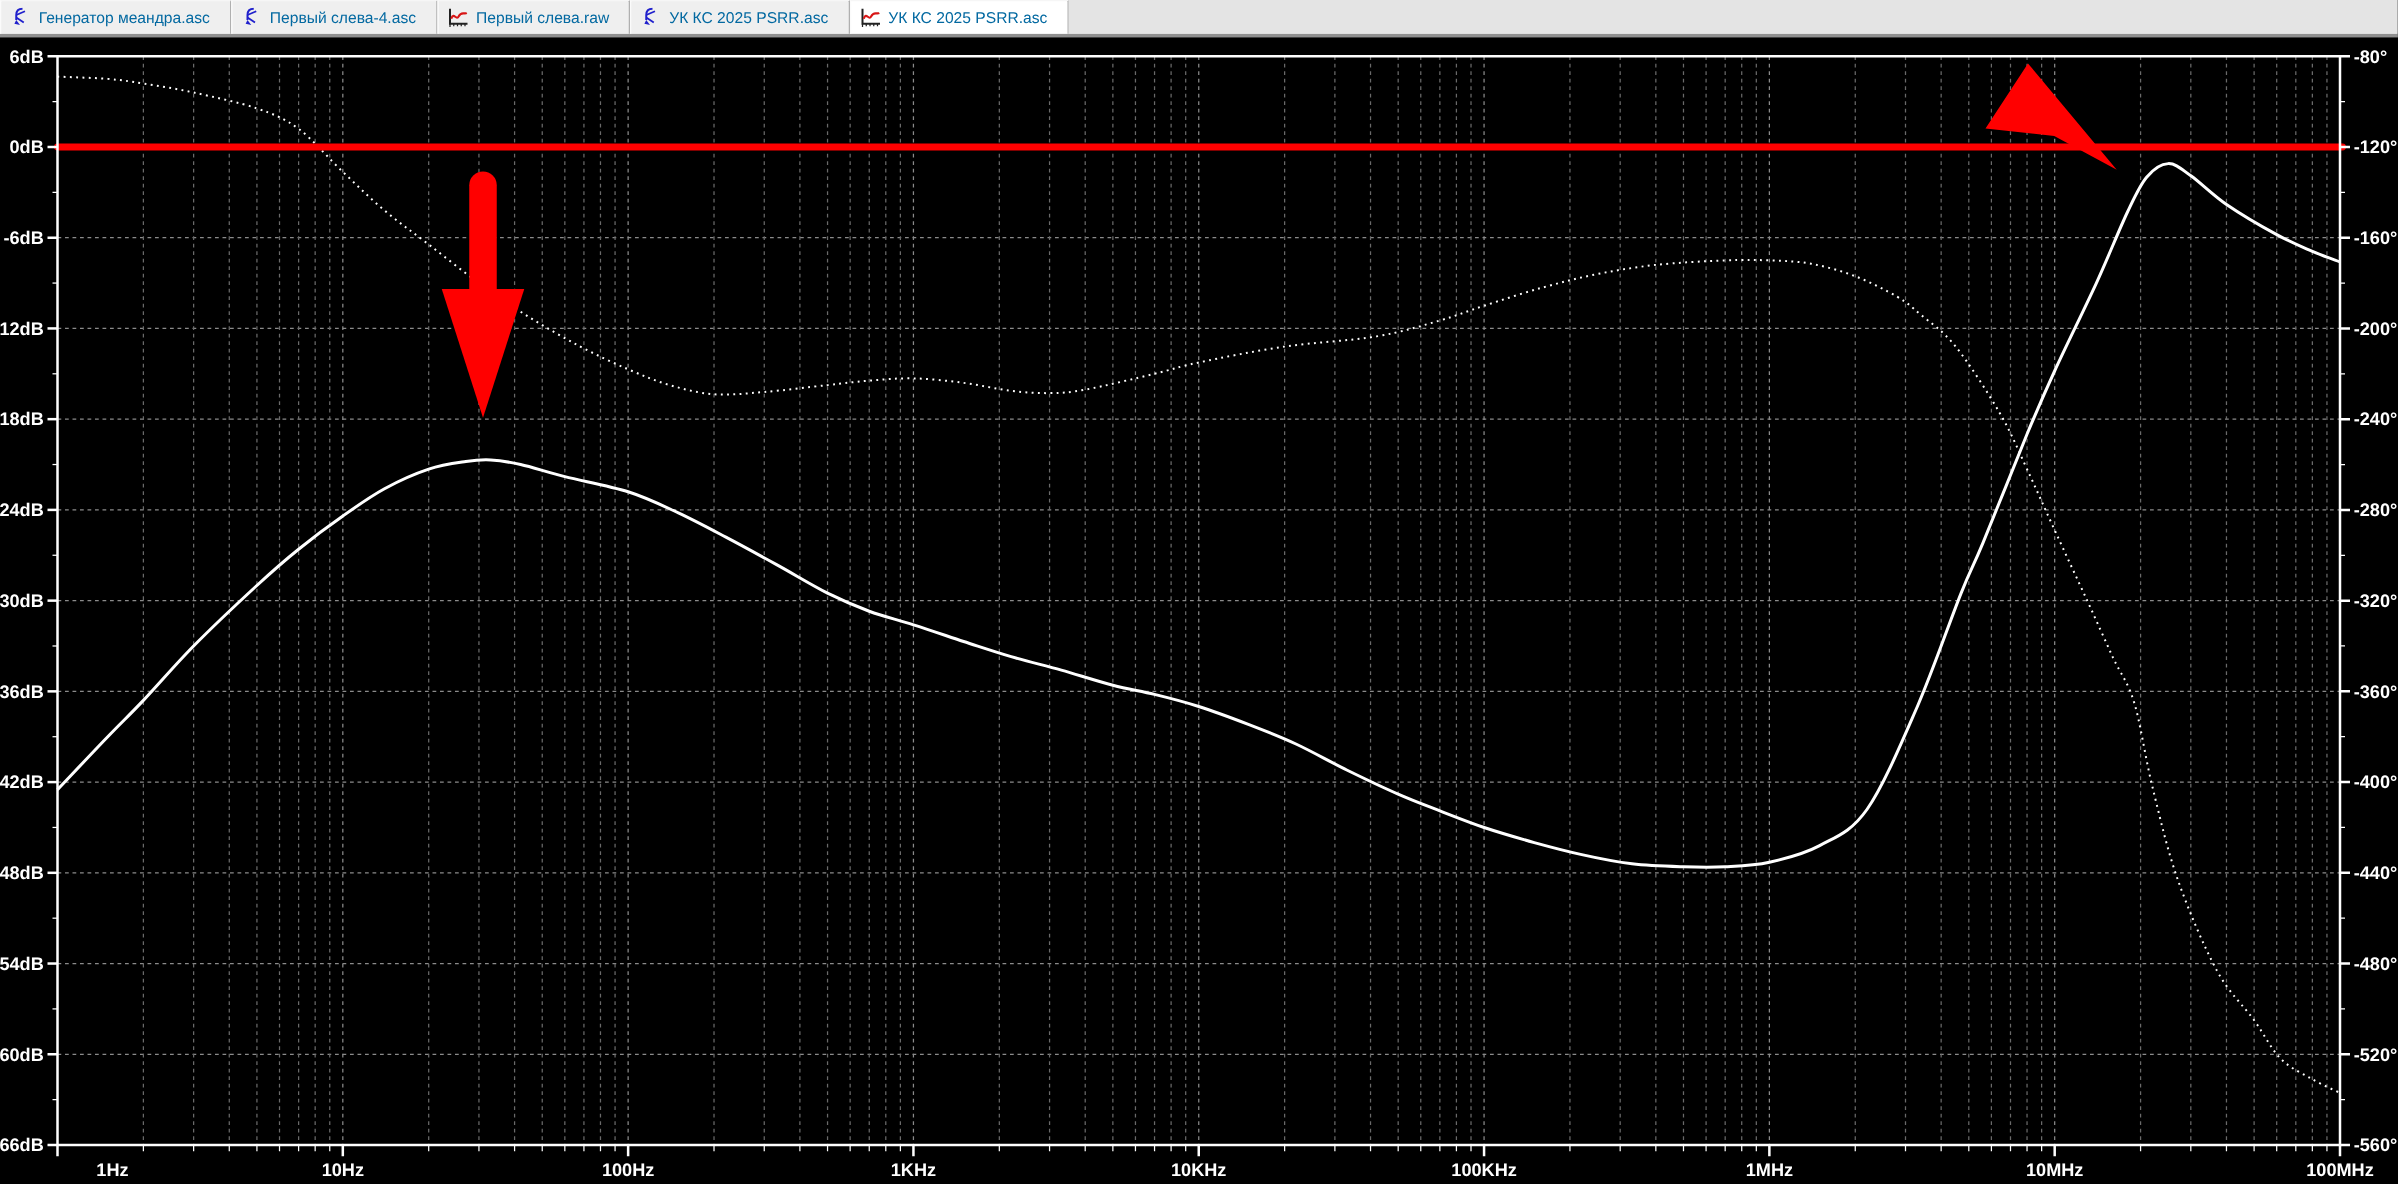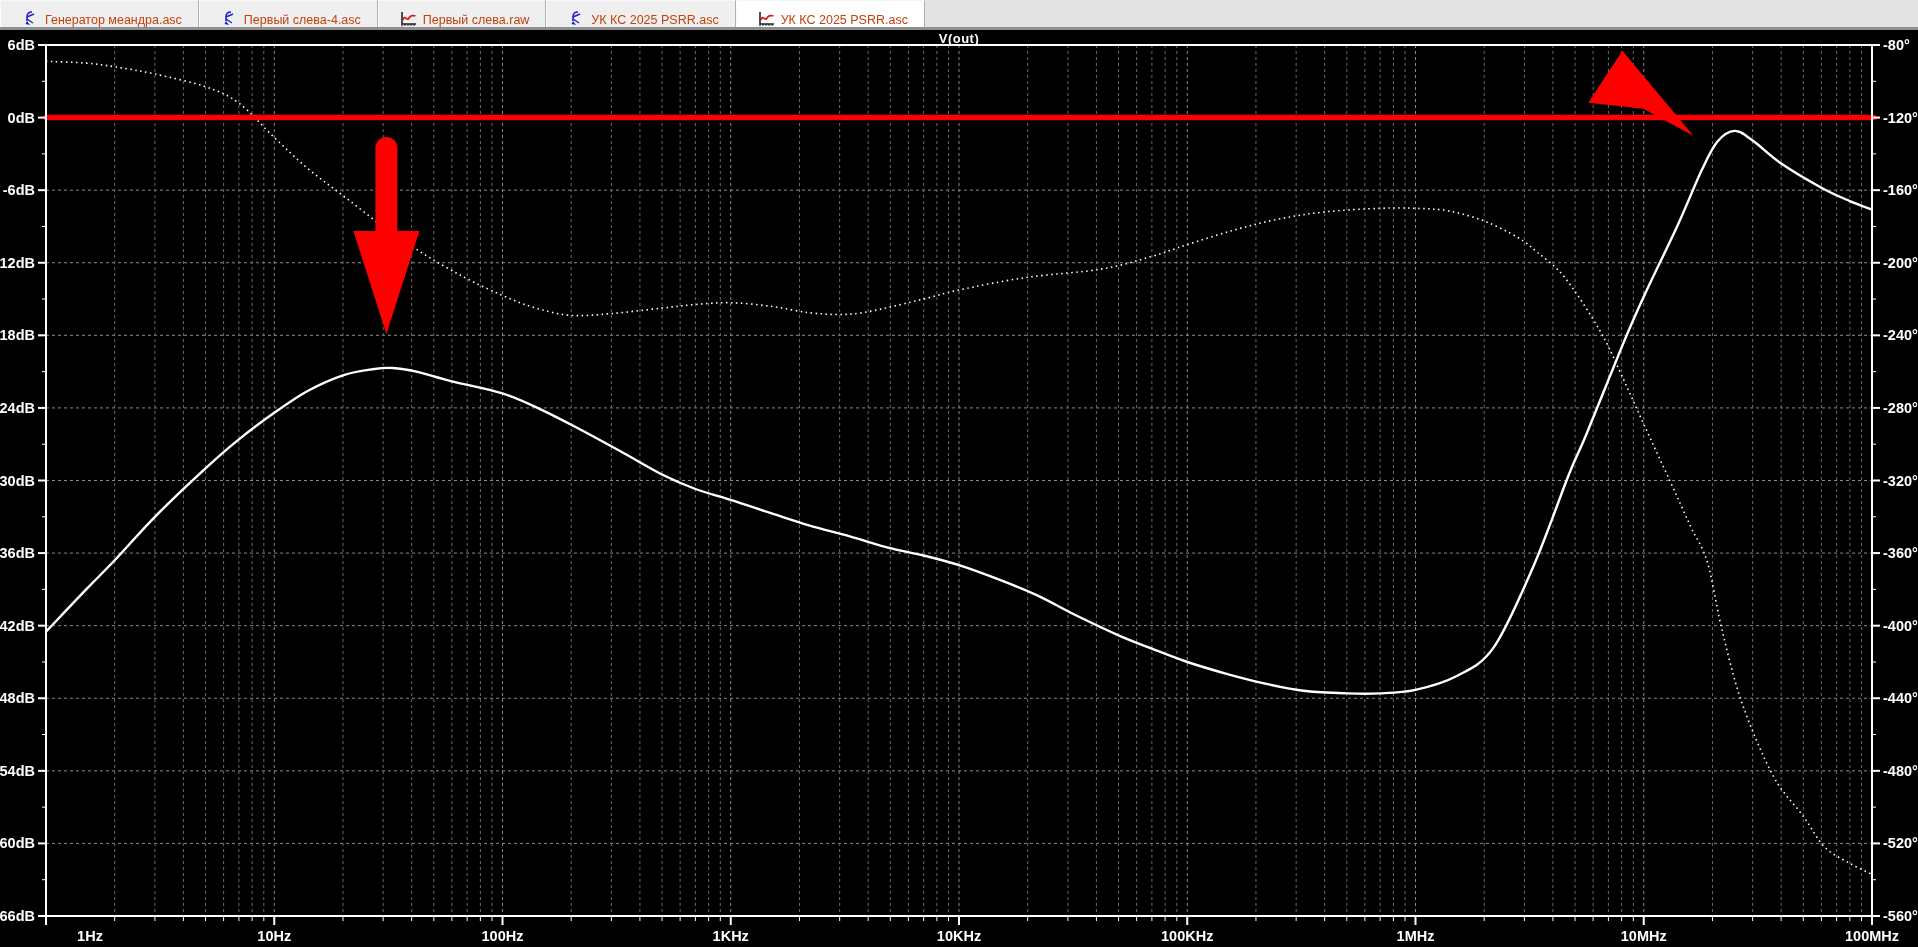--- a/index.html
+++ b/index.html
@@ -6,9 +6,9 @@
   body{width:1918px;height:947px;overflow:hidden;font-family:"Liberation Sans",sans-serif;}
   .app{width:1918px;height:947px;position:relative;}
   .tabbar{height:27px;background:#e4e4e4;border-bottom:3px solid #8f8f8f;display:flex;align-items:stretch;}
-  .tab{display:flex;align-items:flex-end;padding:0 16px 0 21px;background:#efefef;
+  .tab{display:flex;align-items:center;padding:0 16px 0 7px;background:#efefef;
        border-right:1px solid #b0b0b0;border-left:1px solid #fbfbfb;border-top:1px solid #f6f6f6;
-       color:#c2410c;font-size:12.5px;white-space:nowrap;cursor:default;}
+       color:#0369a1;font-size:12.5px;white-space:nowrap;cursor:default;}
   .tab.active{background:#ffffff;}
   .tab .ticon{display:inline-flex;margin-right:6px;}
   .tabbar-fill{flex:1;background:#e4e4e4;}

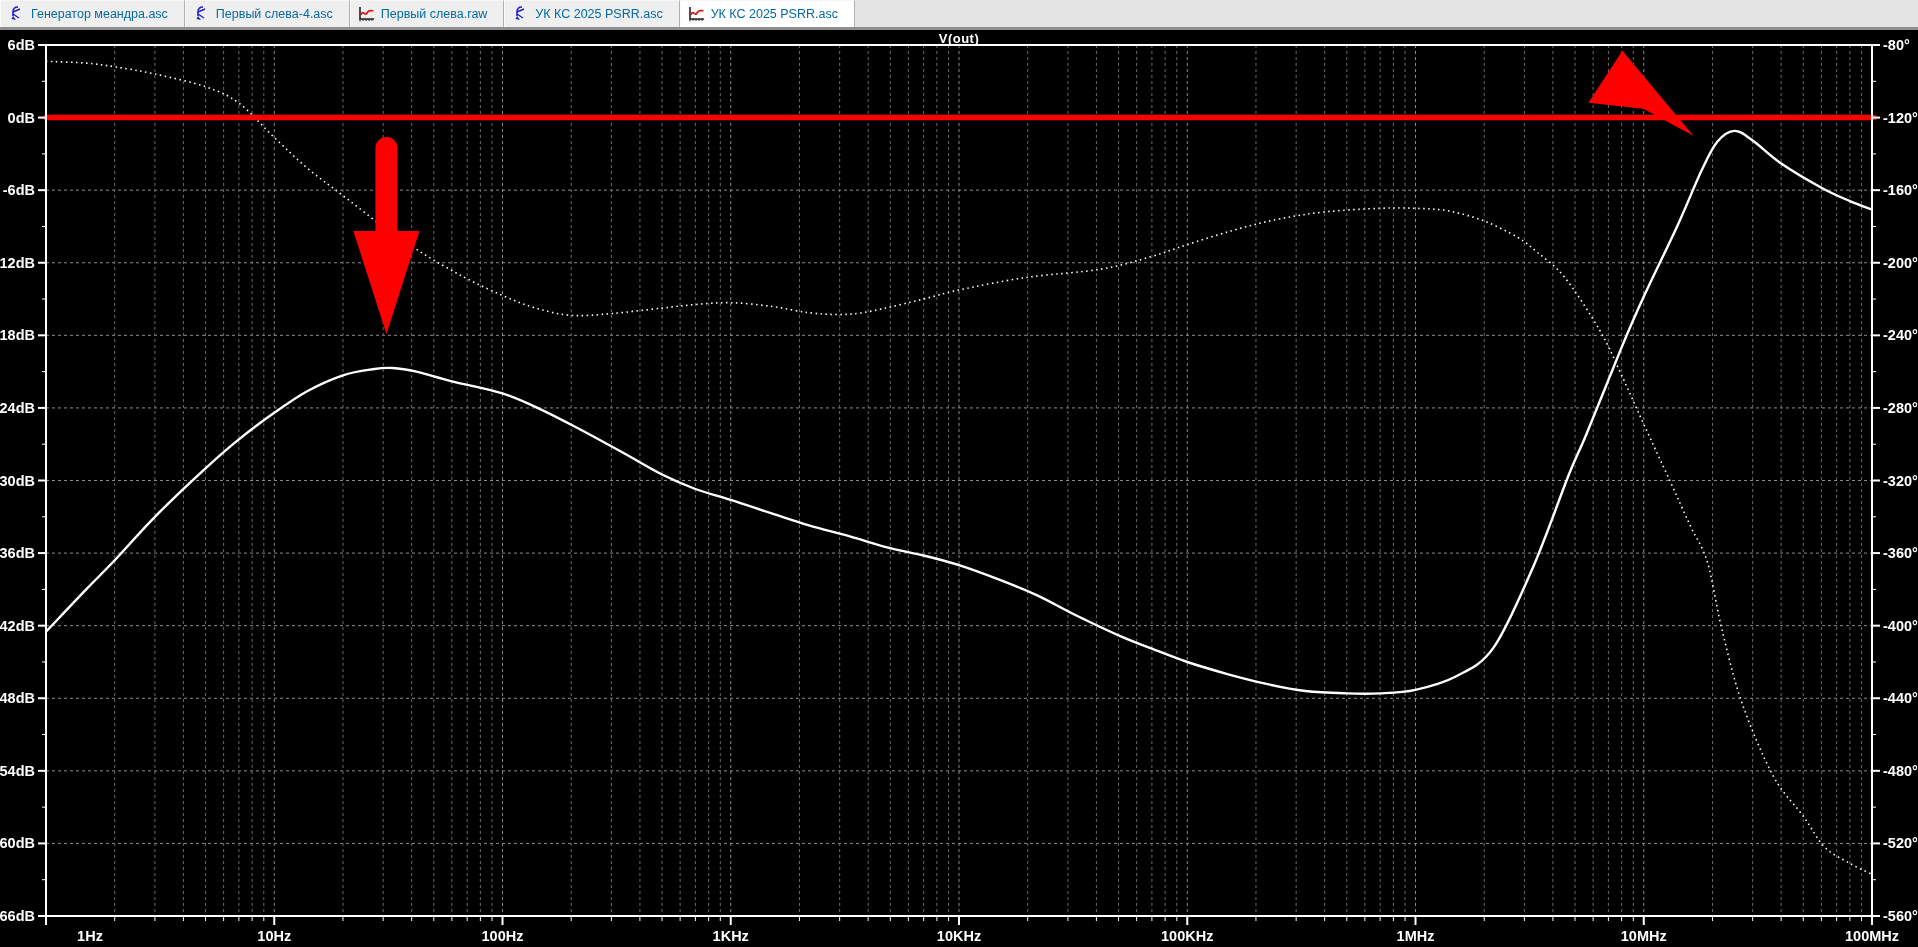--- a/index.html
+++ b/index.html
@@ -85,7 +85,6 @@
   </div>
 
   <div class="pane">
-    <div class="plot-title">V(out)</div>
     <svg id="plot-svg" width="1918" height="917">
         <g>
           <line x1="46" y1="87.58333333333333" x2="1872" y2="87.58333333333333" stroke="#8b8b8b" stroke-width="1" stroke-dasharray="3 3"></line>

